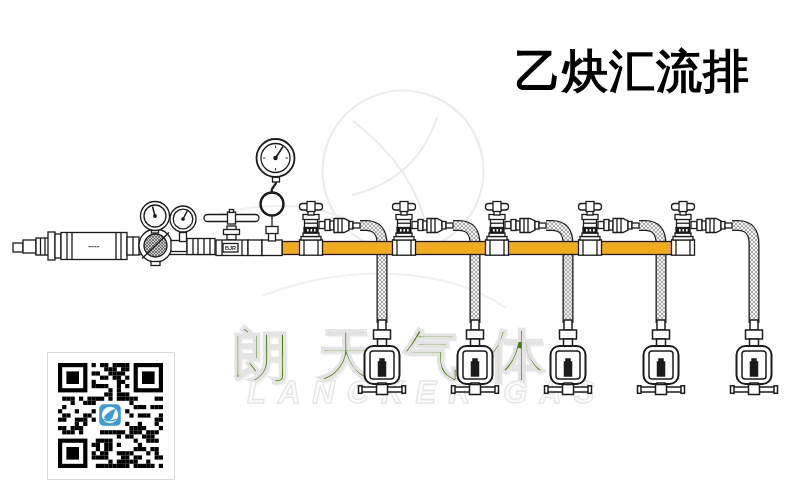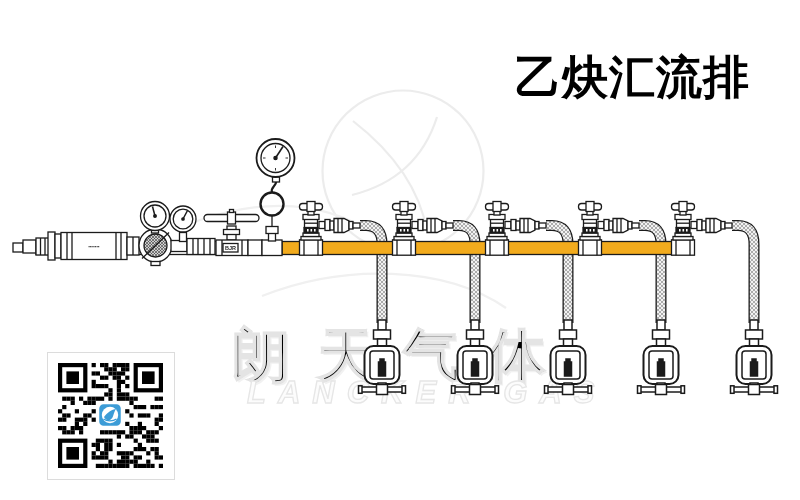--- a/index.html
+++ b/index.html
@@ -11,7 +11,7 @@
   .wm-en{position:absolute;left:247px;top:375px;font-size:31px;font-weight:800;
          font-style:italic;letter-spacing:12px;white-space:nowrap;color:#fcfcfc;
          -webkit-text-stroke:1.3px #e6e6e6;}
-  .title{position:absolute;left:515px;top:47px;font-size:46px;font-weight:900;
+  .title{position:absolute;left:515px;top:41px;font-size:46px;font-weight:900;
          color:#000;letter-spacing:1px;white-space:nowrap;}
   svg{position:absolute;left:0;top:0;}
   .qr-box{position:absolute;left:47px;top:352px;width:126px;height:126px;background:#fff;

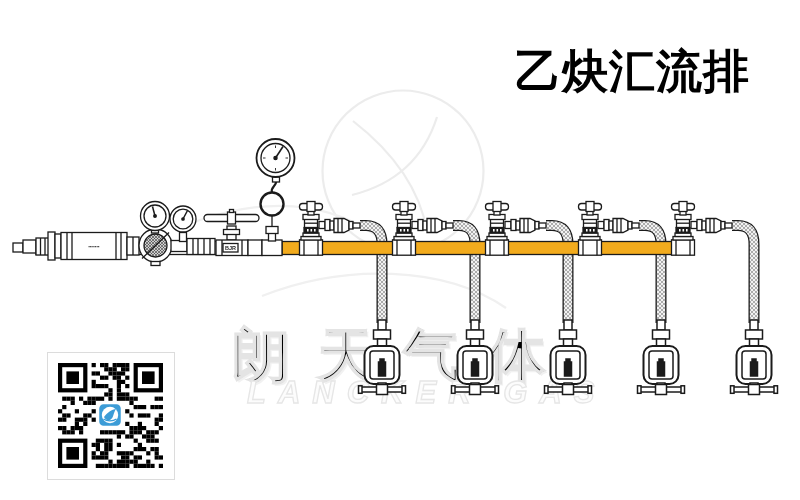--- a/index.html
+++ b/index.html
@@ -6,7 +6,7 @@
   .stage{position:relative;width:800px;height:500px;background:#ffffff;overflow:hidden;
          font-family:"Liberation Sans",sans-serif;}
   .wm-cn{position:absolute;left:233px;top:318px;font-size:57px;font-weight:800;
-         letter-spacing:28px;white-space:nowrap;color:#000000;
+         letter-spacing:28px;white-space:nowrap;color:#4d7c0f;
          -webkit-text-stroke:1.5px #e4e4e4;text-shadow:2px 2px 0 #f1f1f1;}
   .wm-en{position:absolute;left:247px;top:375px;font-size:31px;font-weight:800;
          font-style:italic;letter-spacing:12px;white-space:nowrap;color:#fcfcfc;

